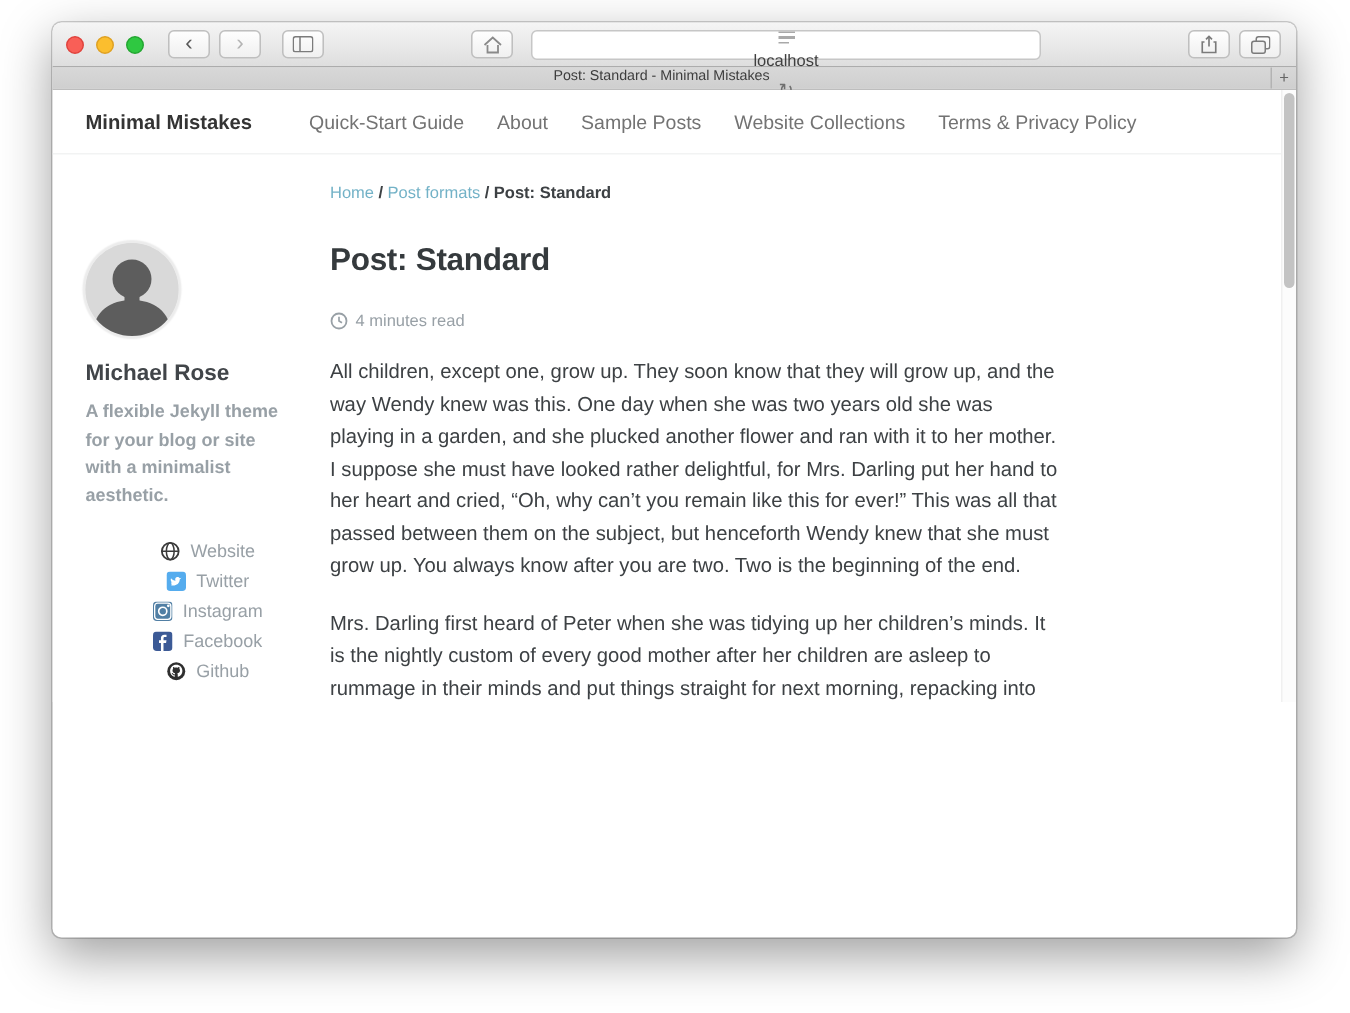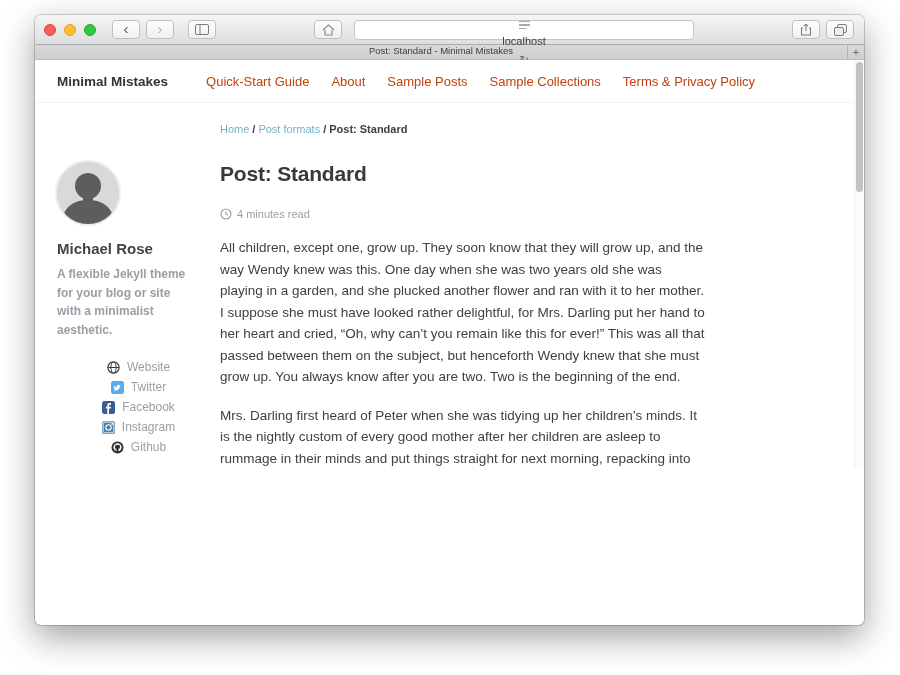--- a/index.html
+++ b/index.html
@@ -70,7 +70,7 @@
   }
   .brand { font-size:13.5px; font-weight:bold; color:#343434; margin-right:38px; }
   .navlinks { display:flex; gap:22px; }
-  .navlink { font-size:13px; color:#c2410c; text-decoration:none; cursor:pointer; }
+  .navlink { font-size:13px; color:#737373; text-decoration:none; cursor:pointer; }
   
   .content-row { display:flex; padding-left:22px; }
   .sidebar { width:163px; padding-top:59px; flex-shrink:0; }

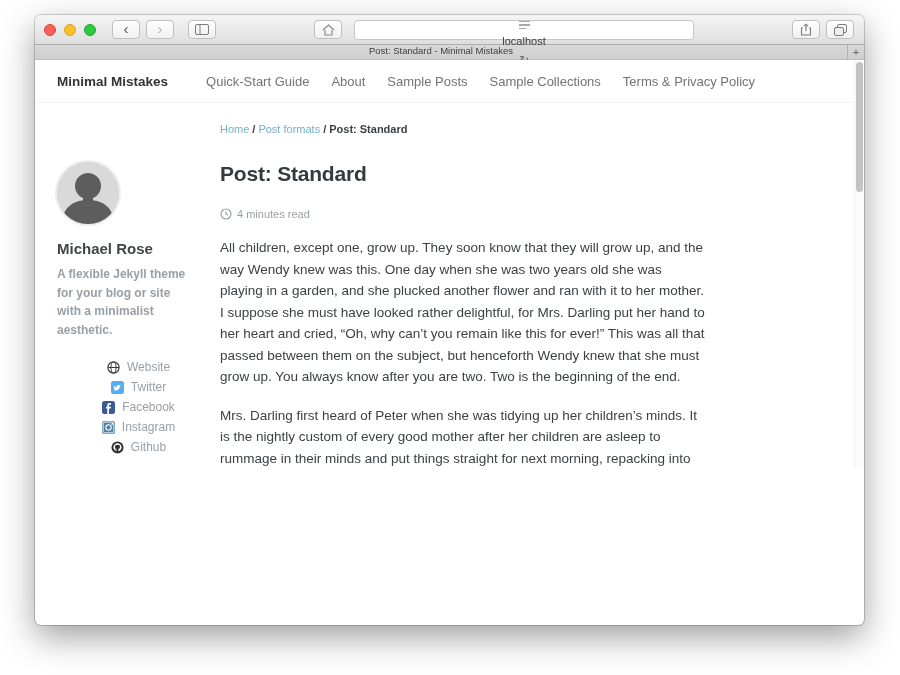--- a/index.html
+++ b/index.html
@@ -168,7 +168,7 @@
         <a class="navlink">Quick-Start Guide</a>
         <a class="navlink">About</a>
         <a class="navlink">Sample Posts</a>
-        <a class="navlink">Sample Collections</a>
+        <a class="navlink">Website Collections</a>
         <a class="navlink">Terms &amp; Privacy Policy</a>
       </nav>
     </div>

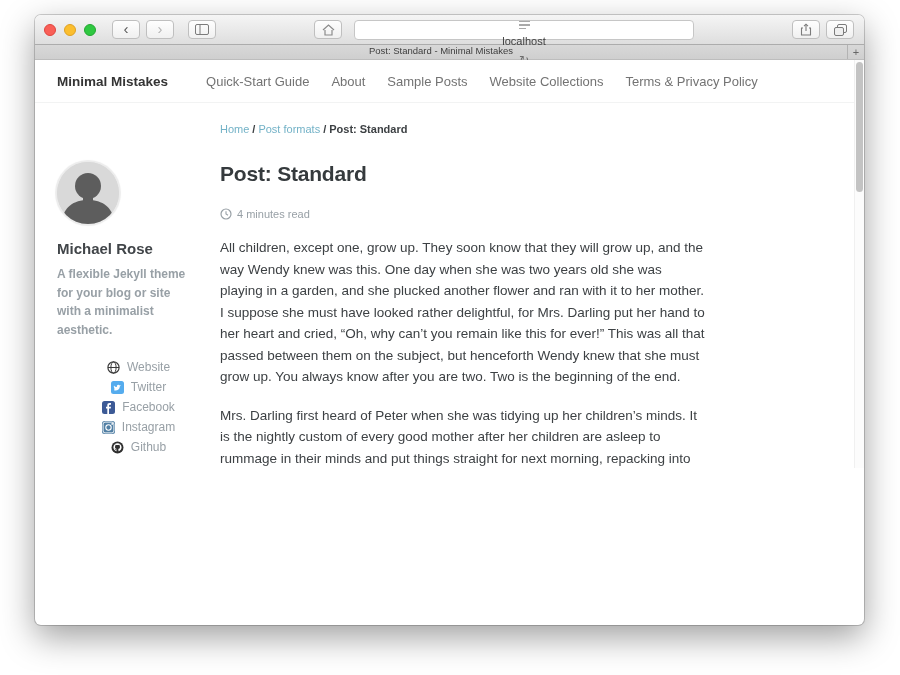--- a/index.html
+++ b/index.html
@@ -209,15 +209,6 @@
           <div class="social-item">
             <span class="icon13">
               <svg width="13" height="13" viewBox="0 0 13 13">
-                <rect x="0" y="0" width="13" height="13" rx="2.5" fill="#3c5a96"></rect>
-                <path d="M7 13 L7 7.6 L8.7 7.6 L9 5.8 L7 5.8 L7 4.6 C7 4 7.3 3.7 8 3.7 L9 3.7 L9 2.1 L7.6 2.1 C6.1 2.1 5.3 2.9 5.3 4.4 L5.3 5.8 L4 5.8 L4 7.6 L5.3 7.6 L5.3 13 Z" fill="#fff"></path>
-              </svg>
-            </span>
-            <span class="social-label">Facebook</span>
-          </div>
-          <div class="social-item">
-            <span class="icon13">
-              <svg width="13" height="13" viewBox="0 0 13 13">
                 <rect x="0" y="0" width="13" height="13" rx="2.5" fill="#517fa4"></rect>
                 <circle cx="6.5" cy="6.5" r="2.7" fill="none" stroke="#fff" stroke-width="1.1"></circle>
                 <circle cx="10.2" cy="2.9" r="0.9" fill="#fff"></circle>
@@ -225,6 +216,15 @@
               </svg>
             </span>
             <span class="social-label">Instagram</span>
+          </div>
+          <div class="social-item">
+            <span class="icon13">
+              <svg width="13" height="13" viewBox="0 0 13 13">
+                <rect x="0" y="0" width="13" height="13" rx="2.5" fill="#3c5a96"></rect>
+                <path d="M7 13 L7 7.6 L8.7 7.6 L9 5.8 L7 5.8 L7 4.6 C7 4 7.3 3.7 8 3.7 L9 3.7 L9 2.1 L7.6 2.1 C6.1 2.1 5.3 2.9 5.3 4.4 L5.3 5.8 L4 5.8 L4 7.6 L5.3 7.6 L5.3 13 Z" fill="#fff"></path>
+              </svg>
+            </span>
+            <span class="social-label">Facebook</span>
           </div>
           <div class="social-item">
             <span class="icon13">

